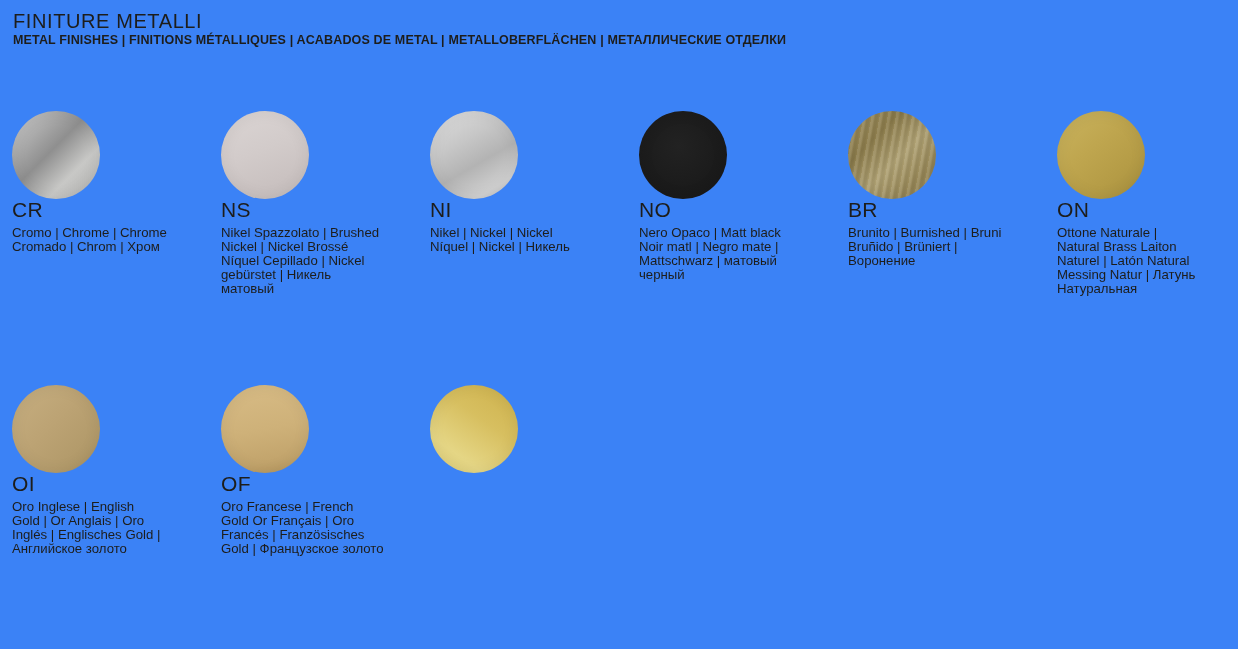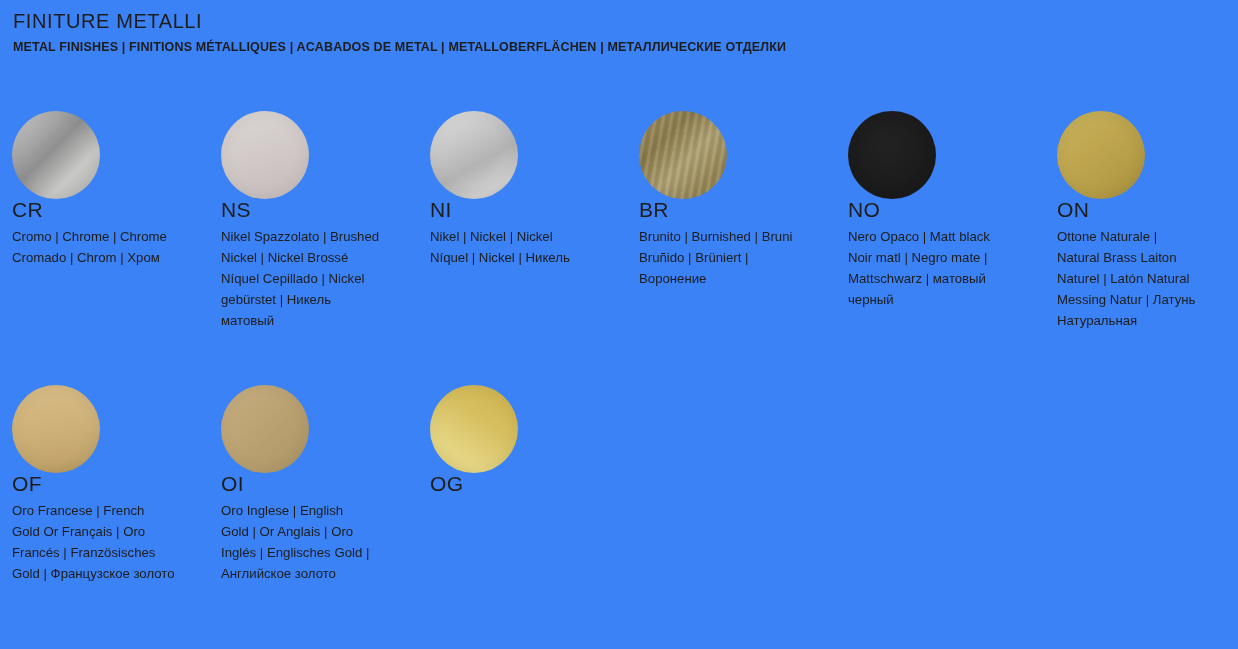--- a/index.html
+++ b/index.html
@@ -20,7 +20,7 @@
     color: #1d1d1b;
   }
   .subtitle {
-    margin-top: 7px;
+    margin-top: 0;
     font-size: 12.5px;
     font-weight: 700;
     letter-spacing: 0.15px;

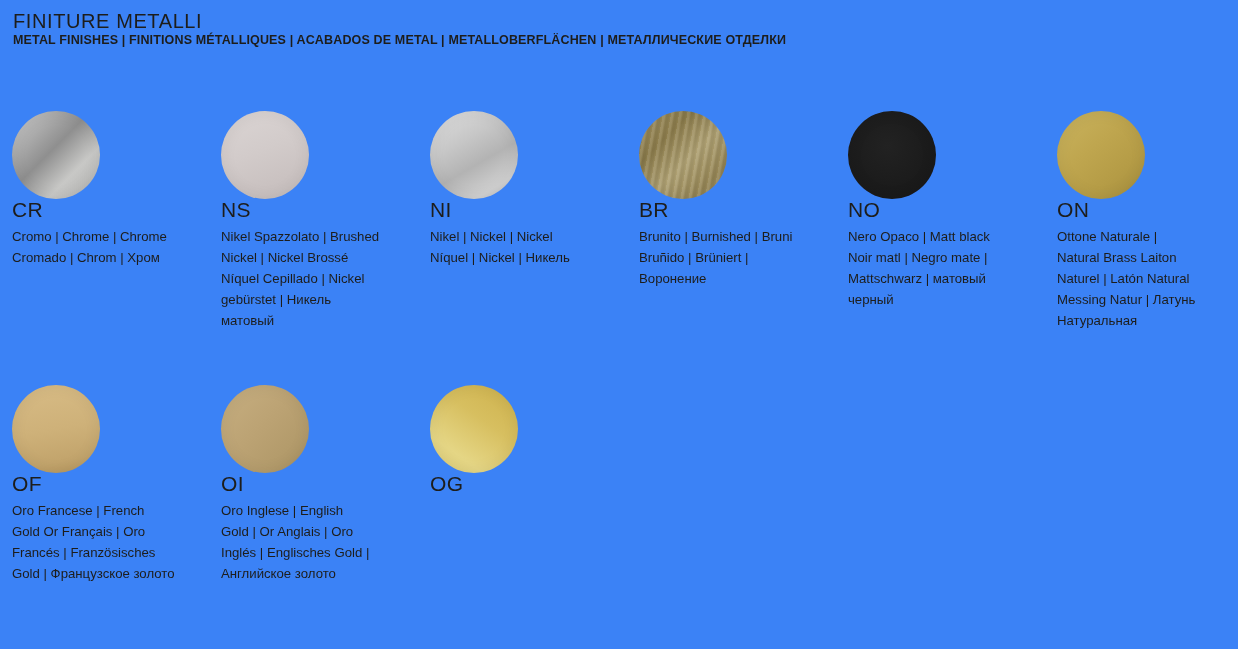--- a/index.html
+++ b/index.html
@@ -83,19 +83,19 @@
 Níquel | Nickel | Никель</div>
   </div>
       <div class="cell">
-    <div class="swatch" style="background: repeating-linear-gradient(100deg, rgba(255, 255, 255, 0.1) 0px, rgba(255, 255, 255, 0.1) 2px, rgba(0, 0, 0, 0.07) 4px, rgba(0, 0, 0, 0.07) 6px, rgba(255, 255, 255, 0) 8px), linear-gradient(135deg, rgb(168, 152, 104) 0%, rgb(141, 125, 76) 30%, rgb(176, 162, 116) 55%, rgb(152, 136, 87) 80%, rgb(163, 147, 102) 100%);"></div>
-    <div class="code">BR</div>
-    <div class="desc">Brunito | Burnished | Bruni
-Bruñido | Brüniert |
-Воронение</div>
-  </div>
-      <div class="cell">
     <div class="swatch" style="background: radial-gradient(circle at 45% 40%, rgb(34, 34, 34) 0%, rgb(22, 22, 22) 100%);"></div>
     <div class="code">NO</div>
     <div class="desc">Nero Opaco | Matt black
 Noir matl | Negro mate |
 Mattschwarz | матовый
 черный</div>
+  </div>
+      <div class="cell">
+    <div class="swatch" style="background: repeating-linear-gradient(100deg, rgba(255, 255, 255, 0.1) 0px, rgba(255, 255, 255, 0.1) 2px, rgba(0, 0, 0, 0.07) 4px, rgba(0, 0, 0, 0.07) 6px, rgba(255, 255, 255, 0) 8px), linear-gradient(135deg, rgb(168, 152, 104) 0%, rgb(141, 125, 76) 30%, rgb(176, 162, 116) 55%, rgb(152, 136, 87) 80%, rgb(163, 147, 102) 100%);"></div>
+    <div class="code">BR</div>
+    <div class="desc">Brunito | Burnished | Bruni
+Bruñido | Brüniert |
+Воронение</div>
   </div>
       <div class="cell">
     <div class="swatch" style="background: linear-gradient(140deg, rgb(202, 180, 95) 0%, rgb(191, 166, 79) 40%, rgb(181, 156, 70) 70%, rgb(166, 142, 62) 100%);"></div>

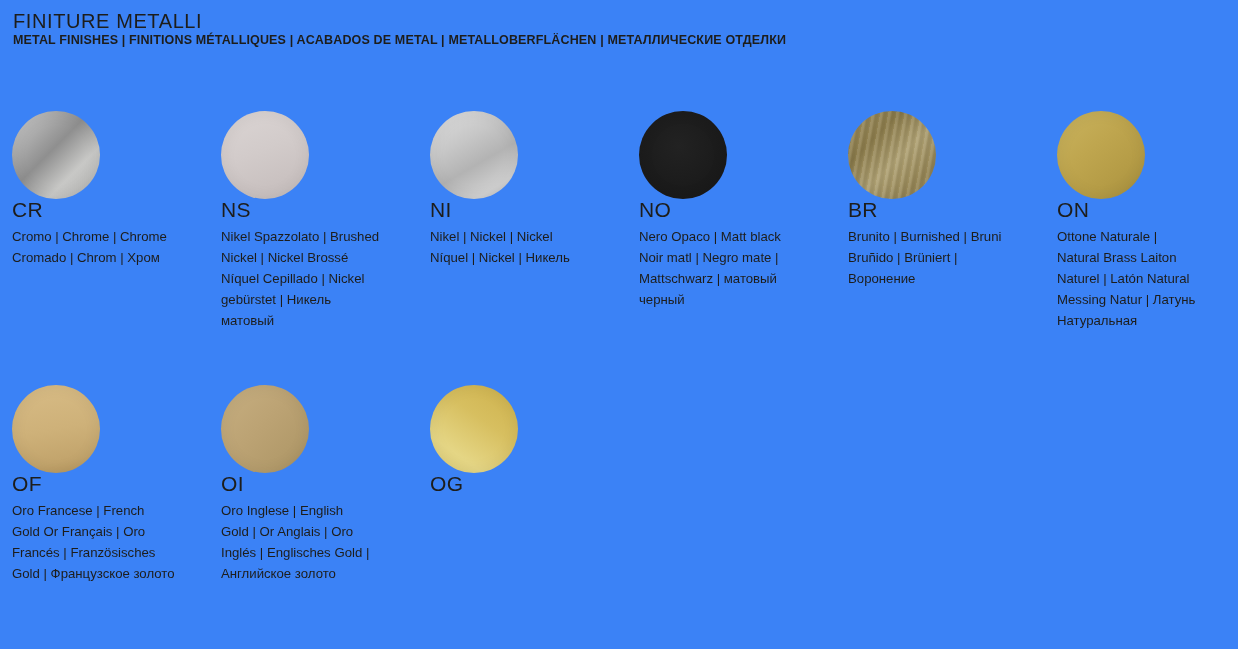--- a/index.html
+++ b/index.html
@@ -47,7 +47,7 @@
     margin-top: 5px;
     width: 196px;
     font-size: 13.2px;
-    line-height: 21px;
+    line-height: 14px;
     color: #1d1d1b;
     white-space: pre-line;
   }

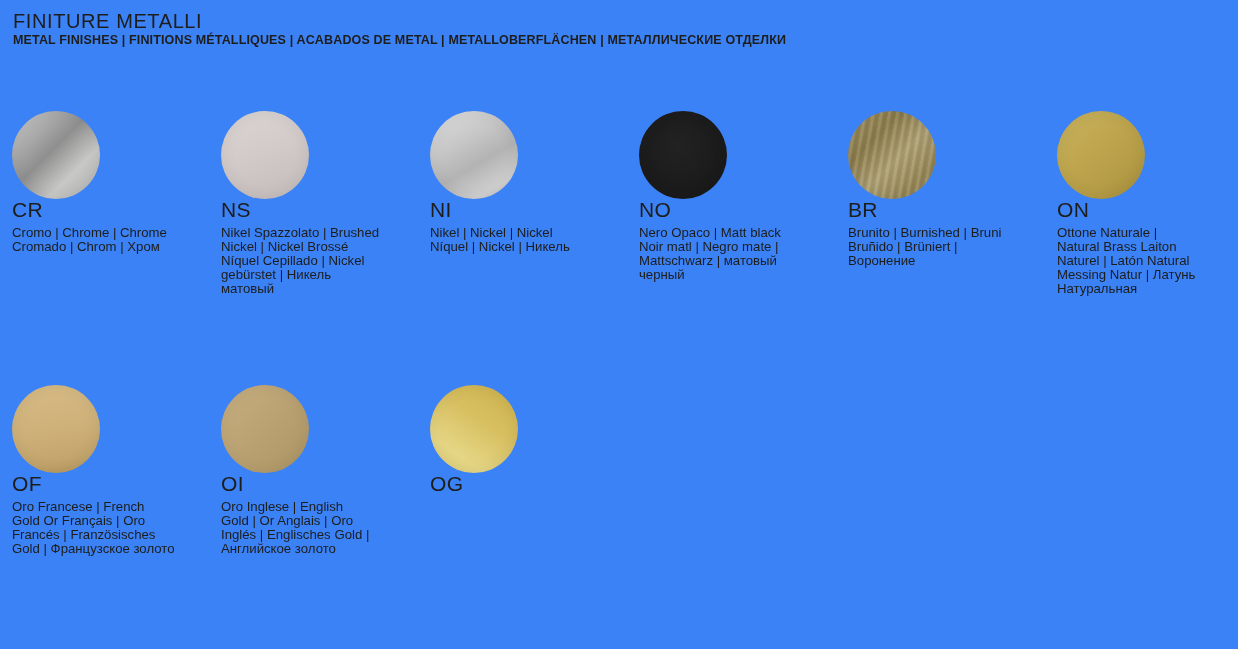--- a/index.html
+++ b/index.html
@@ -109,20 +109,20 @@
     </div>
   <div class="row row-2">
       <div class="cell">
+    <div class="swatch" style="background: linear-gradient(135deg, rgb(199, 175, 129) 0%, rgb(188, 163, 116) 45%, rgb(178, 154, 106) 78%, rgb(167, 143, 96) 100%);"></div>
+    <div class="code">OI</div>
+    <div class="desc">Oro Inglese | English
+Gold | Or Anglais | Oro
+Inglés | Englisches Gold |
+Английское золото</div>
+  </div>
+      <div class="cell">
     <div class="swatch" style="background: linear-gradient(170deg, rgb(216, 188, 134) 0%, rgb(206, 177, 121) 50%, rgb(194, 164, 108) 82%, rgb(180, 149, 93) 100%);"></div>
     <div class="code">OF</div>
     <div class="desc">Oro Francese | French
 Gold Or Français | Oro
 Francés | Französisches
 Gold | Французское золото</div>
-  </div>
-      <div class="cell">
-    <div class="swatch" style="background: linear-gradient(135deg, rgb(199, 175, 129) 0%, rgb(188, 163, 116) 45%, rgb(178, 154, 106) 78%, rgb(167, 143, 96) 100%);"></div>
-    <div class="code">OI</div>
-    <div class="desc">Oro Inglese | English
-Gold | Or Anglais | Oro
-Inglés | Englisches Gold |
-Английское золото</div>
   </div>
       <div class="cell">
     <div class="swatch" style="background: linear-gradient(215deg, rgb(205, 176, 75) 0%, rgb(215, 191, 96) 40%, rgb(229, 214, 133) 75%, rgb(221, 205, 121) 100%);"></div>

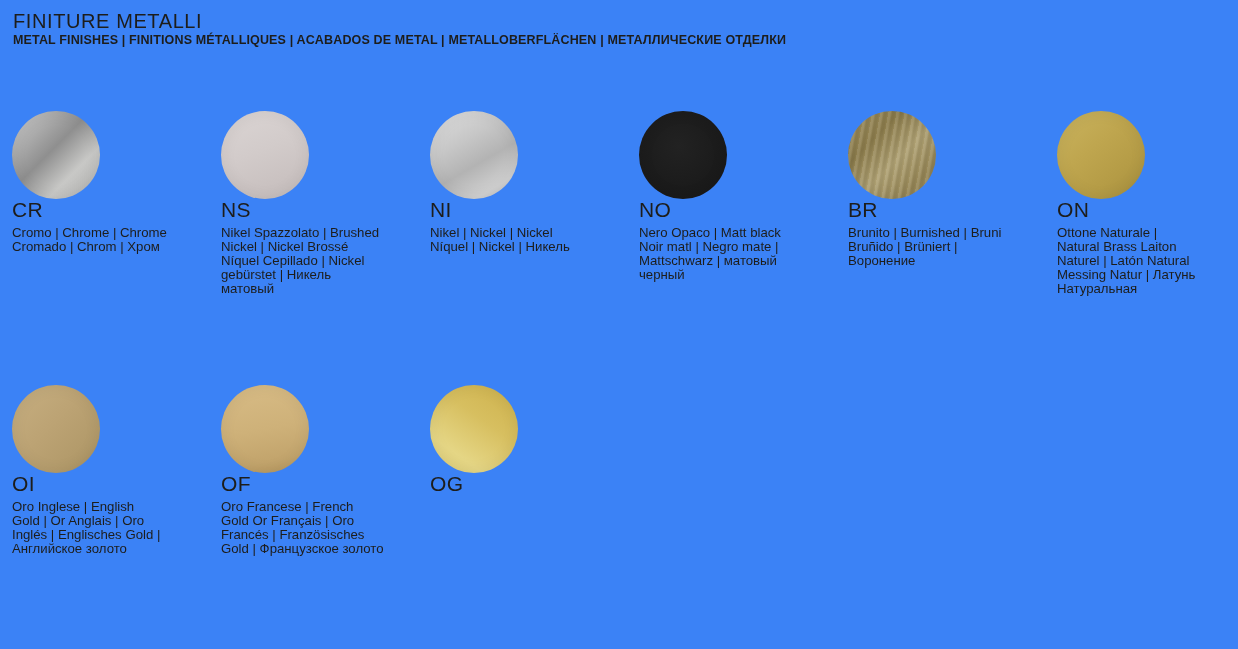--- a/index.html
+++ b/index.html
@@ -126,7 +126,6 @@
   </div>
       <div class="cell">
     <div class="swatch" style="background: linear-gradient(215deg, rgb(205, 176, 75) 0%, rgb(215, 191, 96) 40%, rgb(229, 214, 133) 75%, rgb(221, 205, 121) 100%);"></div>
-    <div class="code">OG</div>
   </div>
     </div>
 </div>

